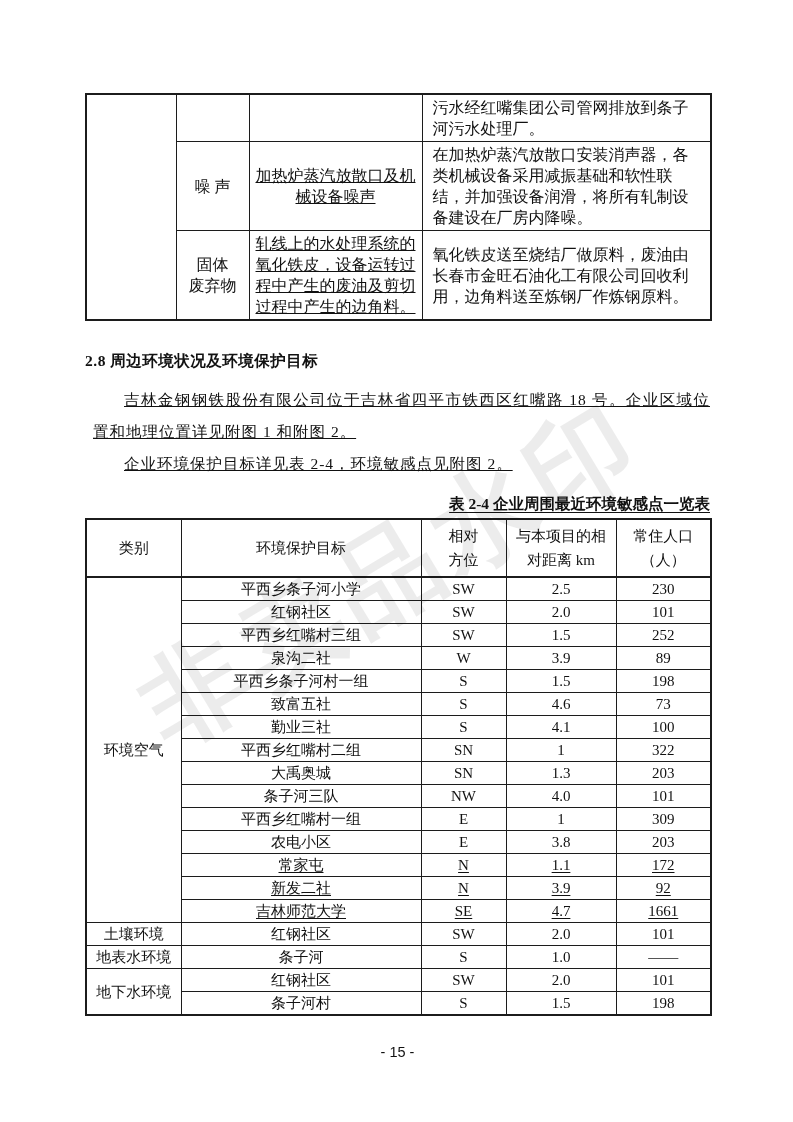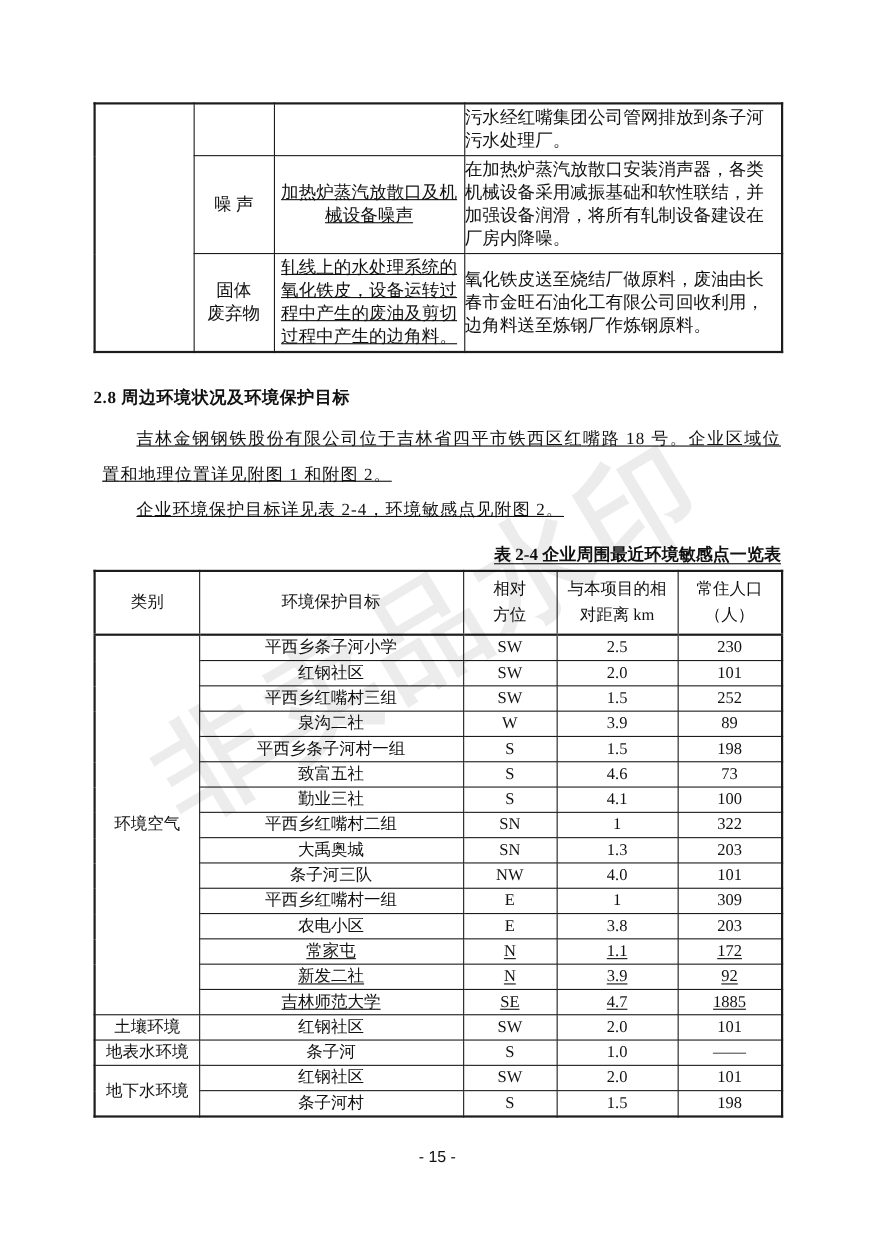--- a/index.html
+++ b/index.html
@@ -31,7 +31,7 @@
   table.top-table { border: 2px solid #1c1c1c; }
   table.top-table td.cell-type { text-align: center; white-space: pre-line; }
   table.top-table td.cell-src  { text-align: center; text-decoration: underline; }
-  table.top-table td.cell-meas { text-align: left; padding: 2px 0; }
+  table.top-table td.cell-meas { text-align: left; padding: 2px 10px; }
   tr.row-water td { height: 40px; }
   tr.row-noise td { height: 84px; }
   tr.row-solid td { height: 84px; }

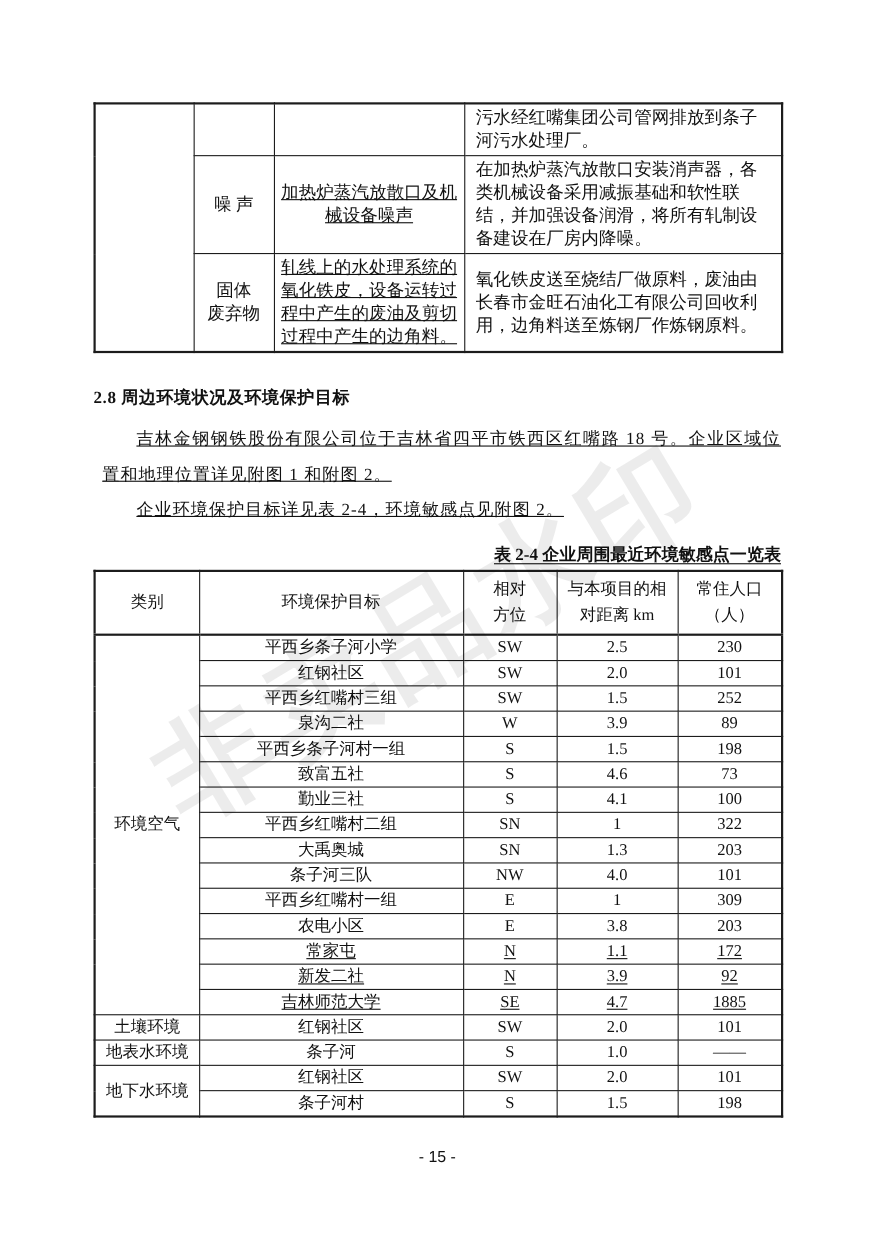--- a/index.html
+++ b/index.html
@@ -264,7 +264,7 @@
             <td class="u">吉林师范大学</td>
             <td class="u">SE</td>
             <td class="u">4.7</td>
-            <td class="u">1885</td>
+            <td class="u">1661</td>
           </tr>
           <tr class="sec-start">
             <td rowspan="1">土壤环境</td>

